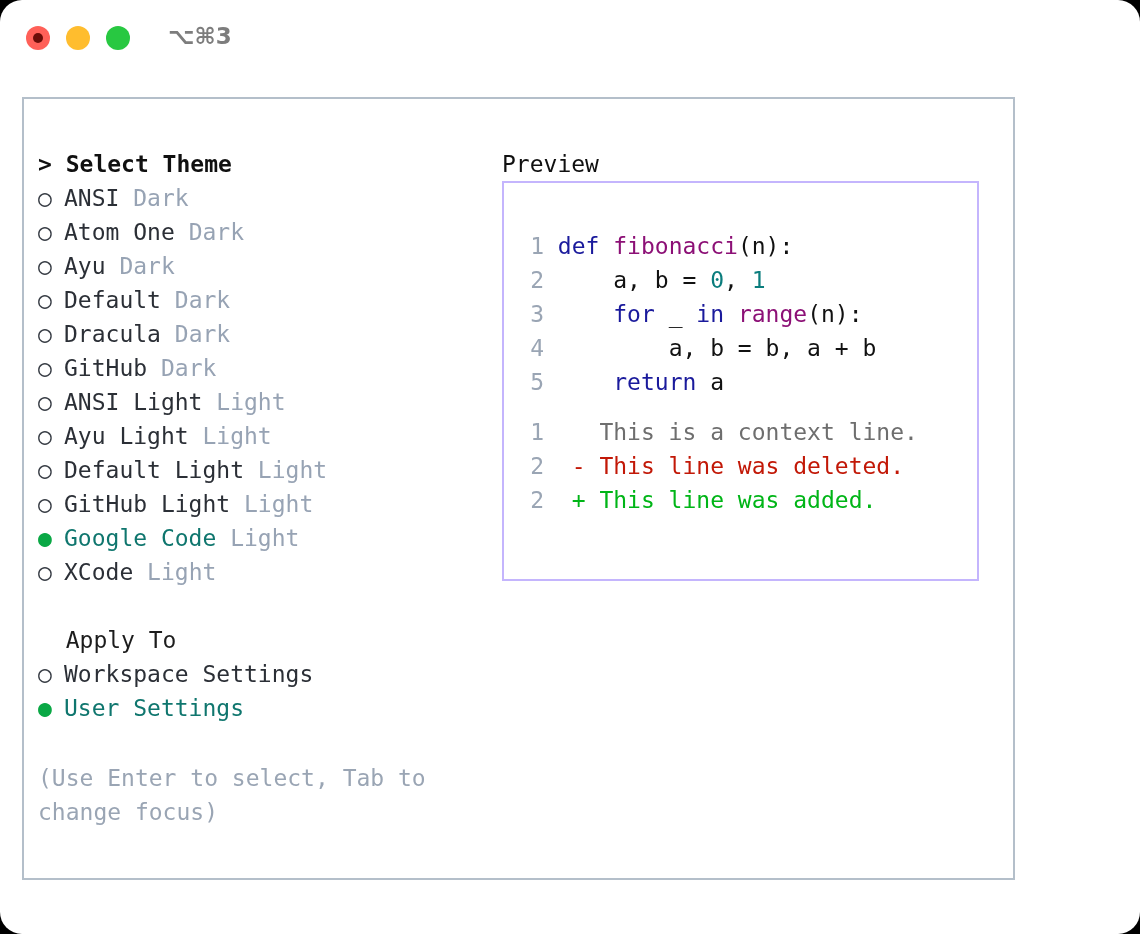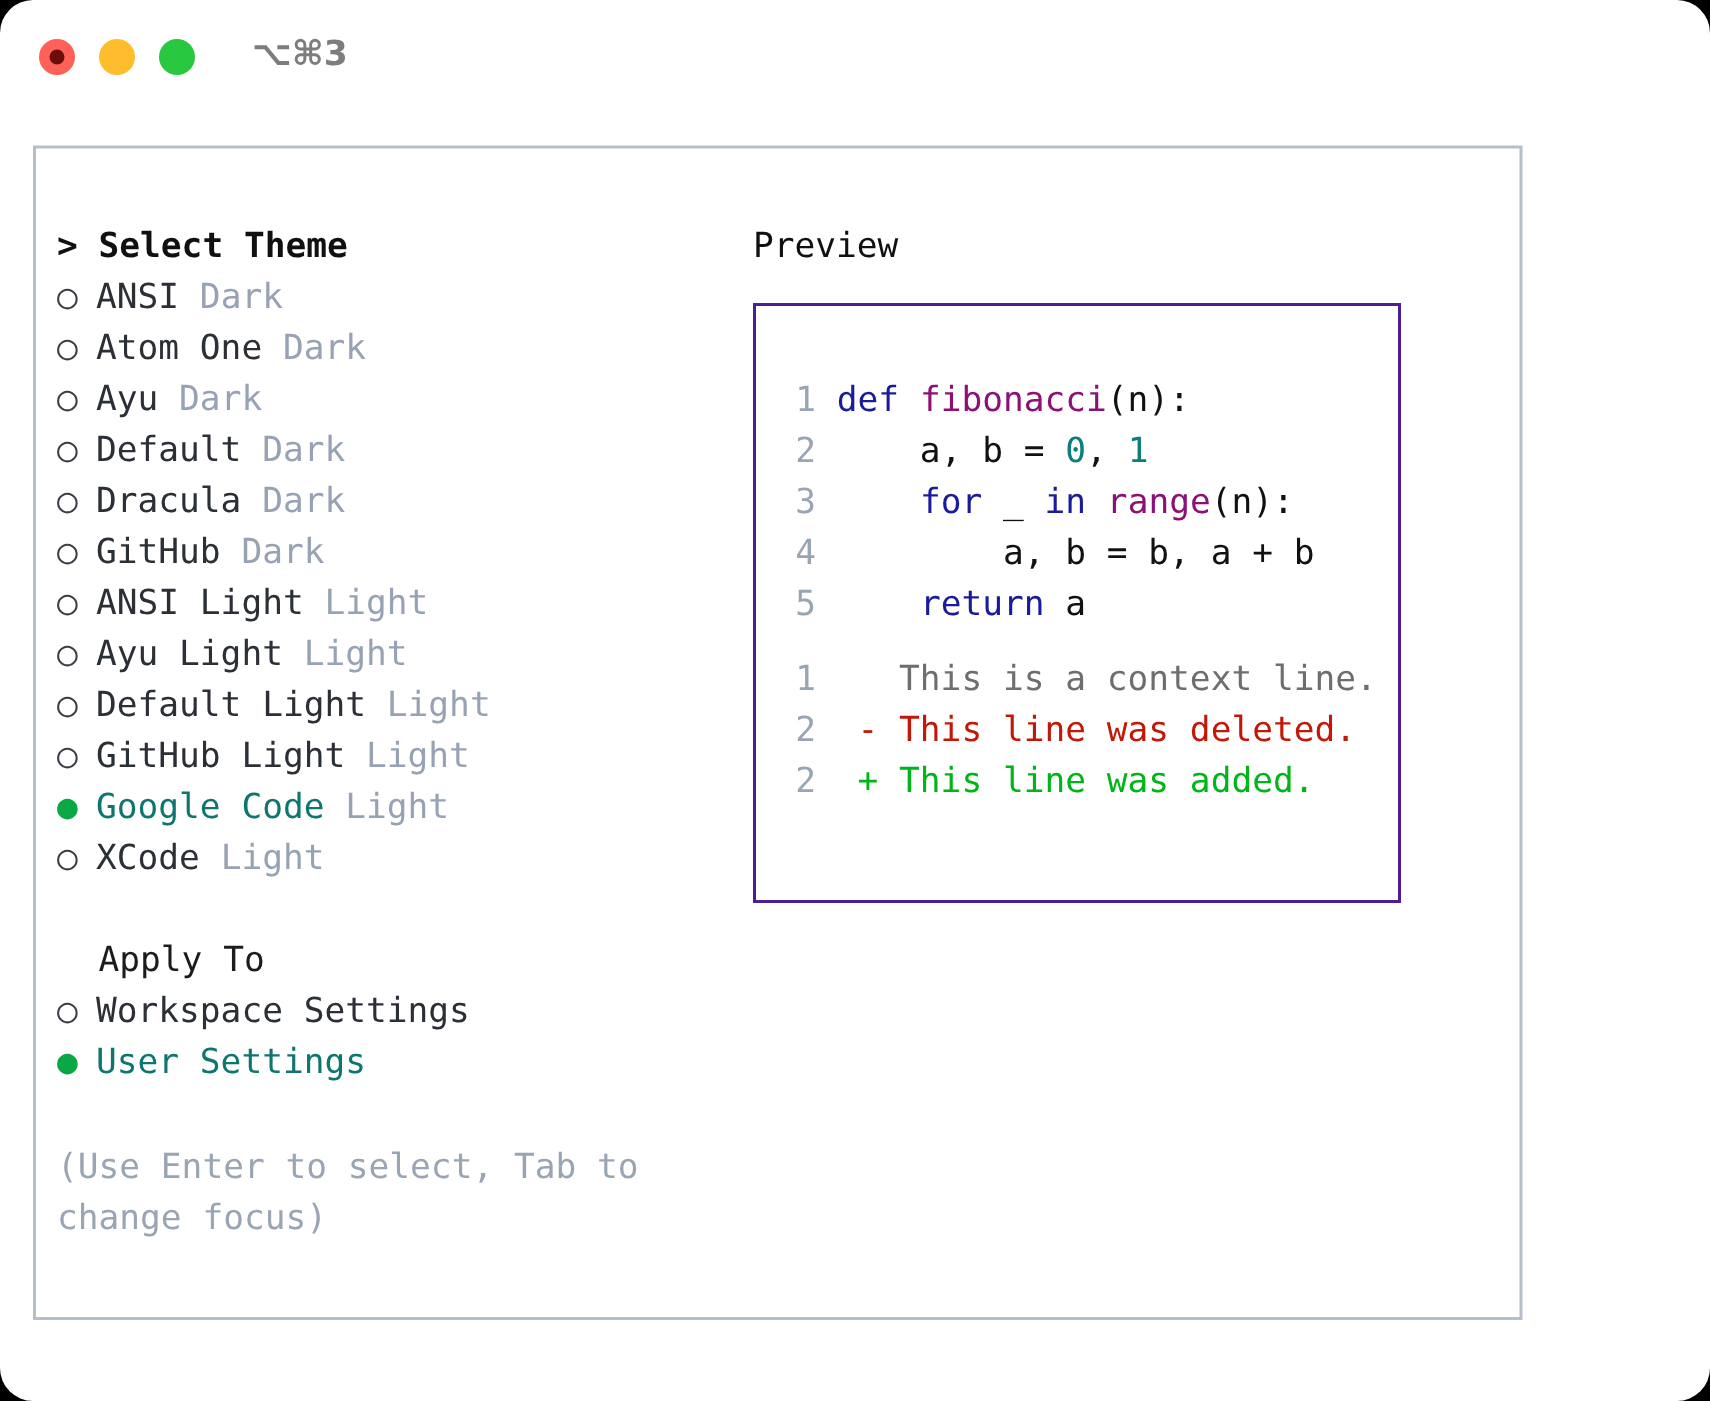--- a/index.html
+++ b/index.html
@@ -145,10 +145,9 @@
   }
 
   #preview-box {
-    margin-top: 21px;
-    width: 432px;
+    width: 477px;
     height: 400px;
-    border: 2px solid #4c1d95;
+    border: 2px solid #c4b5fd;
     box-sizing: border-box;
     background: #ffffff;
     position: relative;

